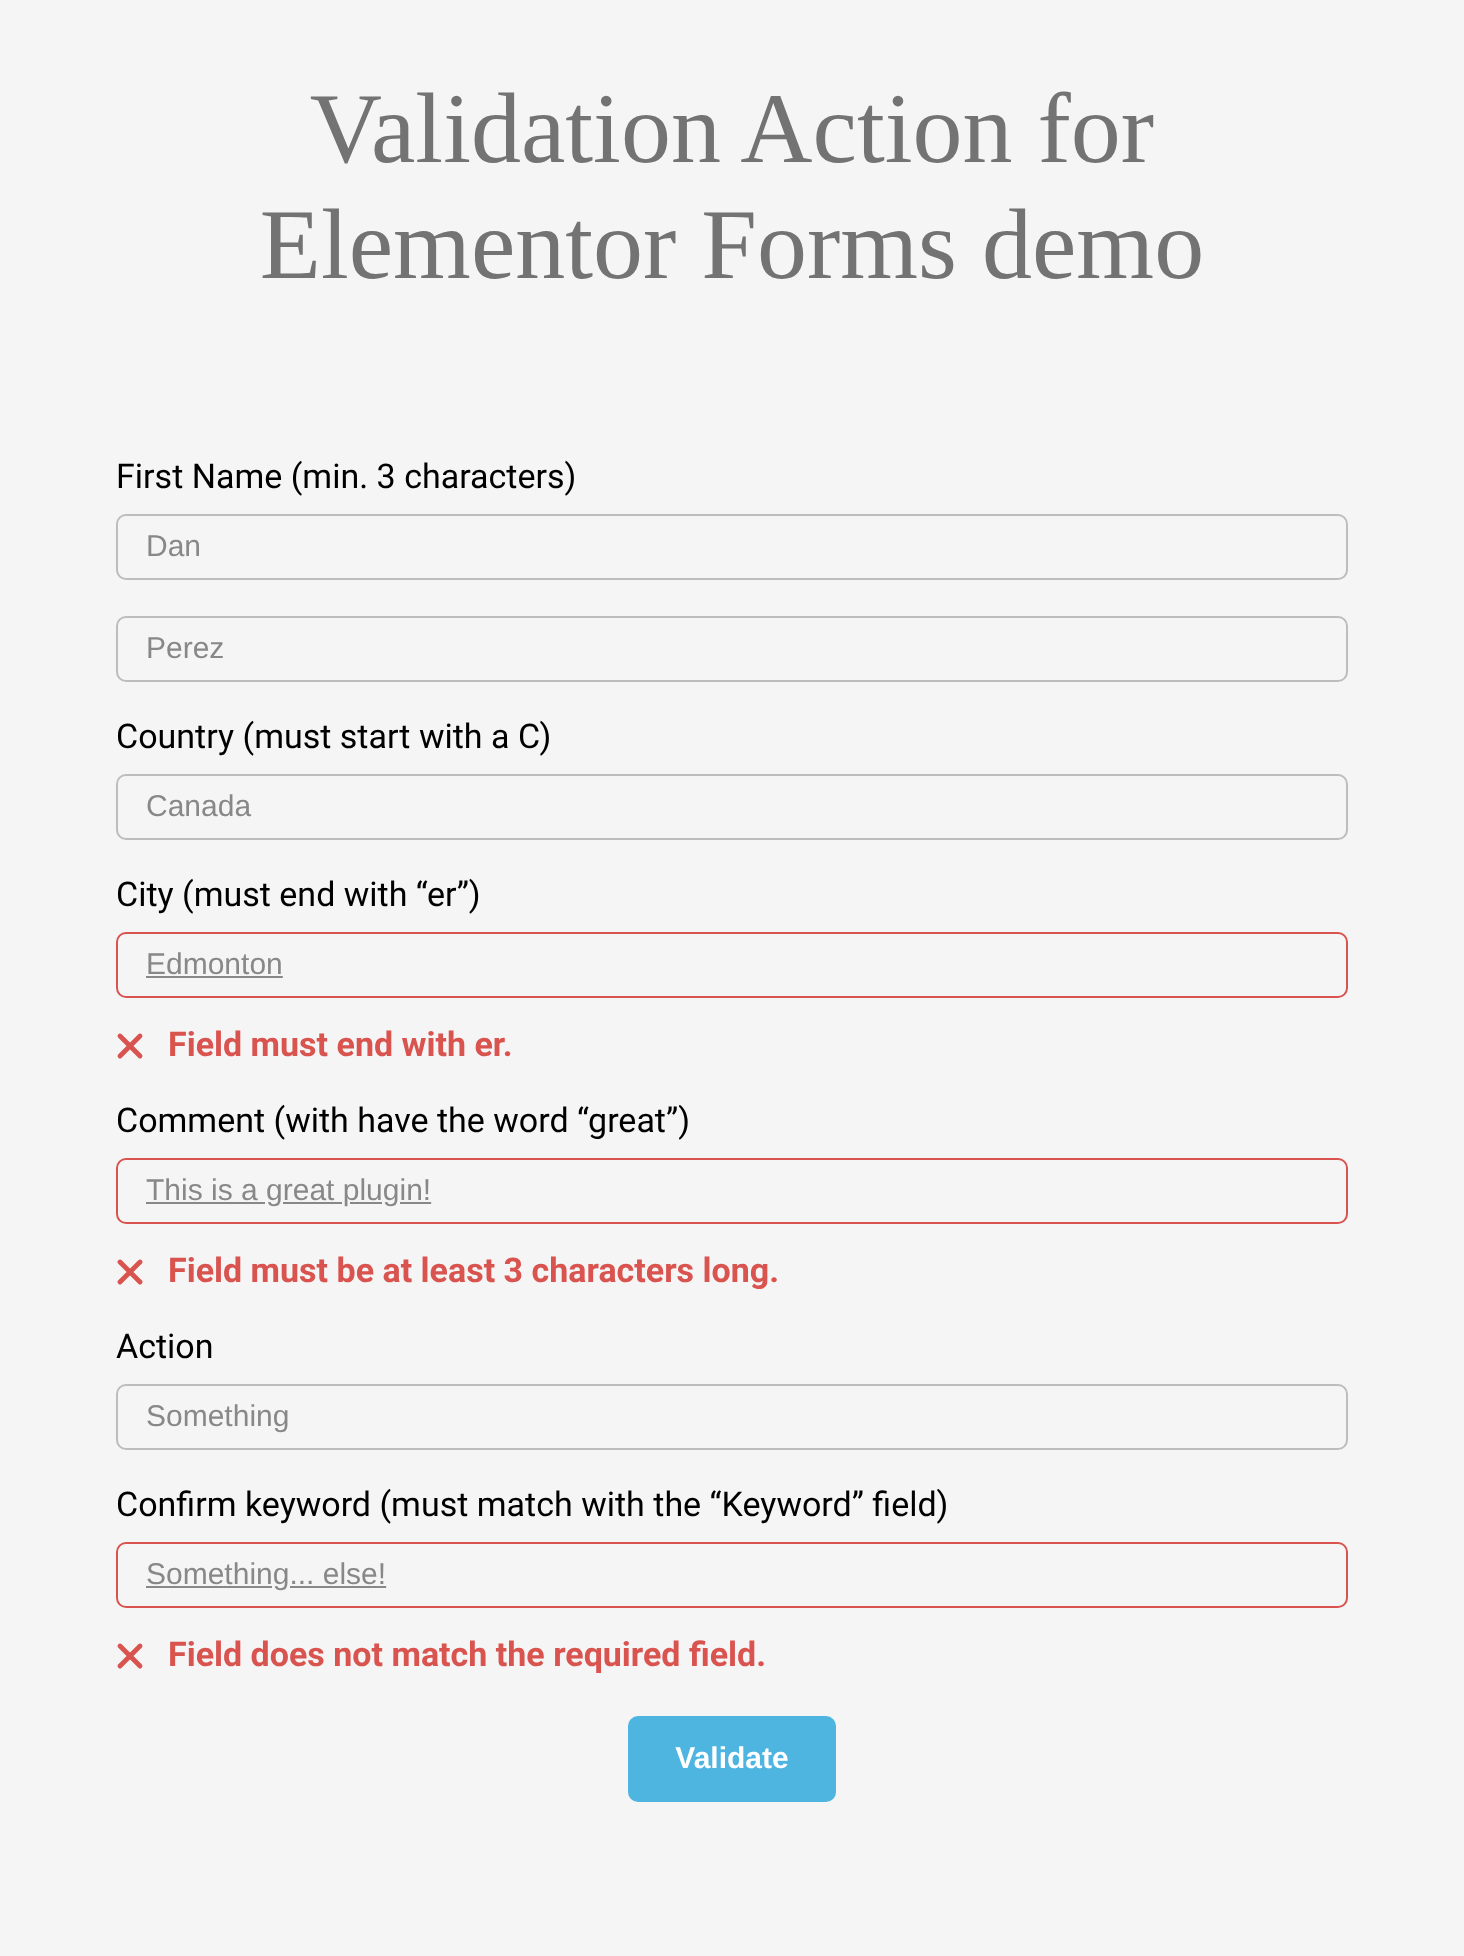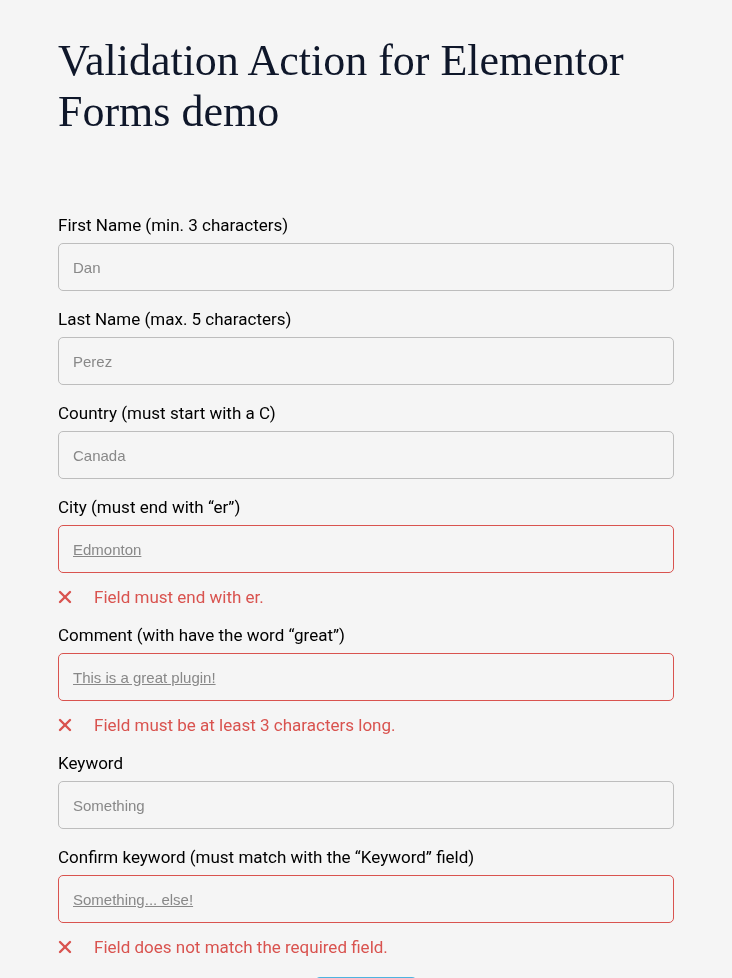--- a/index.html
+++ b/index.html
@@ -13,11 +13,12 @@
   h1.title {
     font-family: Georgia, "Times New Roman", serif;
     font-weight: 400;
-    font-size: 44px;
+    font-size: 50px;
     line-height: 1.15;
+    text-align: center;
     margin-top: 36px;
     margin-bottom: 78px;
-    color: #0f172a;
+    color: #737373;
   }
   .field {
     margin-bottom: 18px;

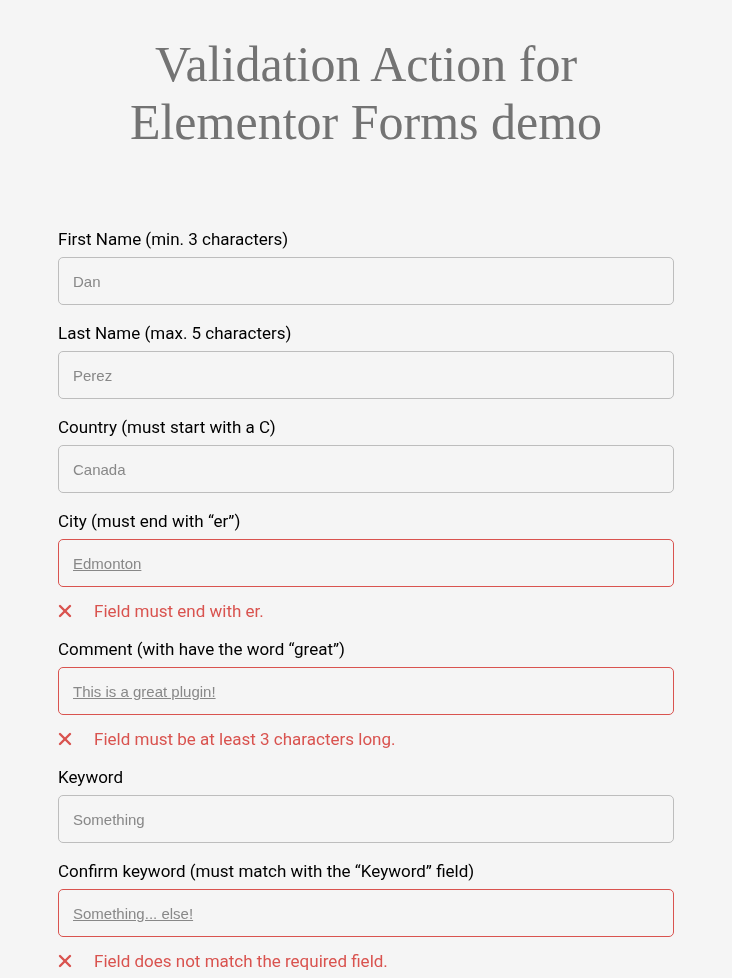--- a/index.html
+++ b/index.html
@@ -32,7 +32,7 @@
   }
   .input {
     width: 100%;
-    height: 48px;
+    height: 33px;
     border: 1px solid #bdbdbd;
     border-radius: 5px;
     padding: 0 14px;

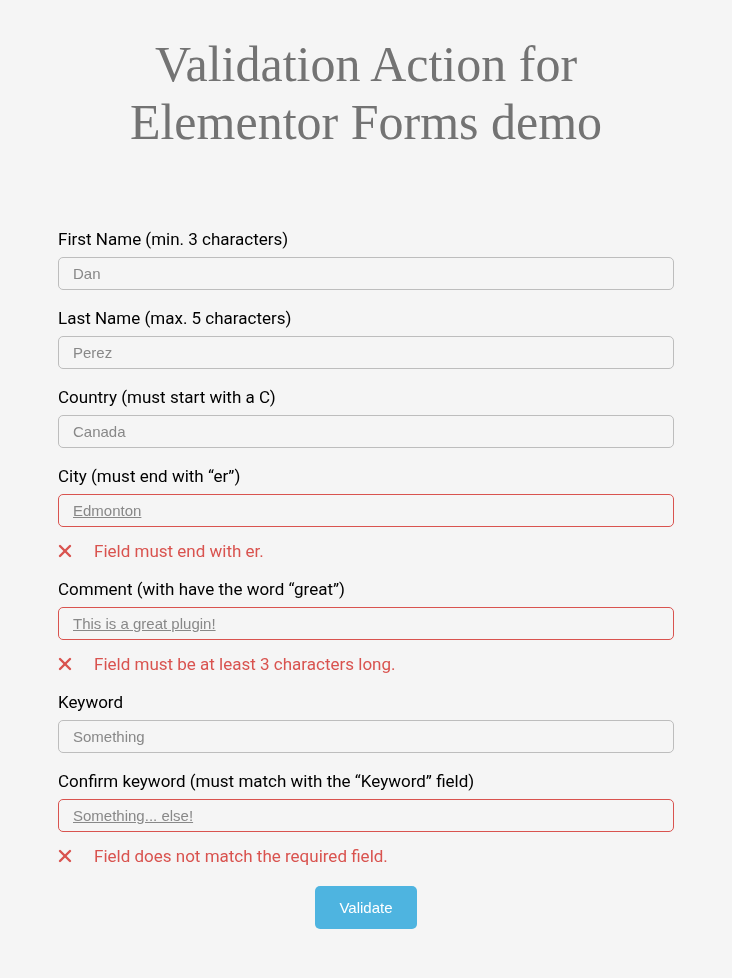--- a/index.html
+++ b/index.html
@@ -85,7 +85,6 @@
 </div>
 
 <div class="field">
-  <label class="label">Last Name (max. 5 characters)</label>
   <input class="input" type="text" value="Perez" style="">
 </div>
 

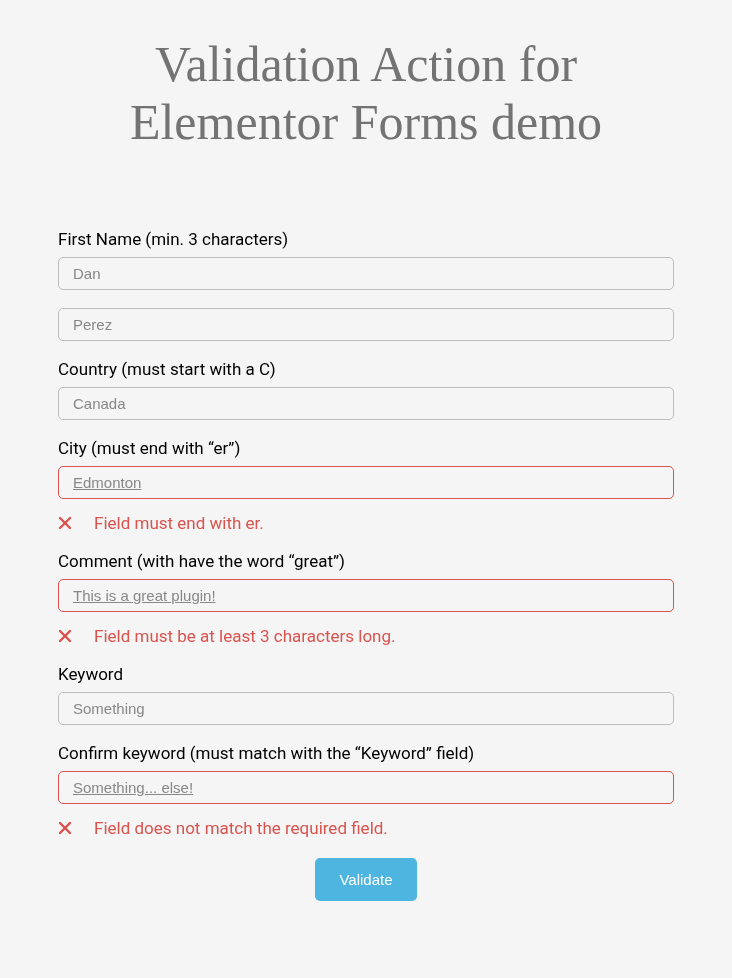--- a/index.html
+++ b/index.html
@@ -48,10 +48,11 @@
   .error-msg {
     display: flex;
     align-items: center;
-    gap: 22px;
+    gap: 12px;
     color: #d9534f;
     font-size: 17px;
     margin-top: 14px;
+    font-weight: bold;
   }
   .error-msg svg {
     width: 14px;

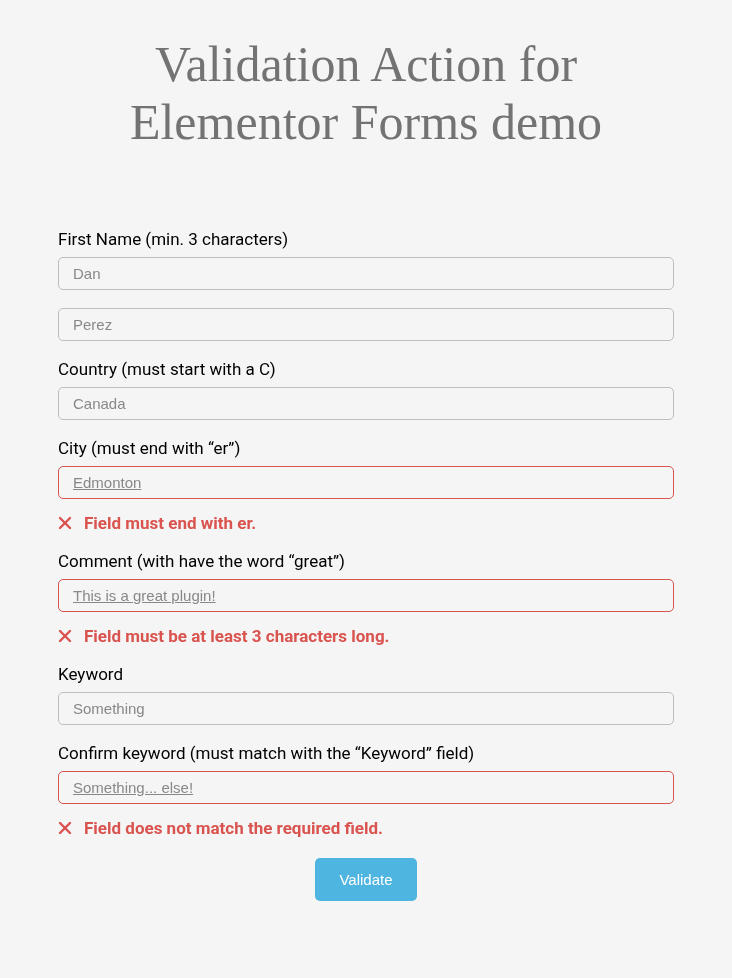--- a/index.html
+++ b/index.html
@@ -119,7 +119,7 @@
 </div>
 
 <div class="field">
-  <label class="label">Keyword</label>
+  <label class="label">Action</label>
   <input class="input" type="text" value="Something" style="">
 </div>
 

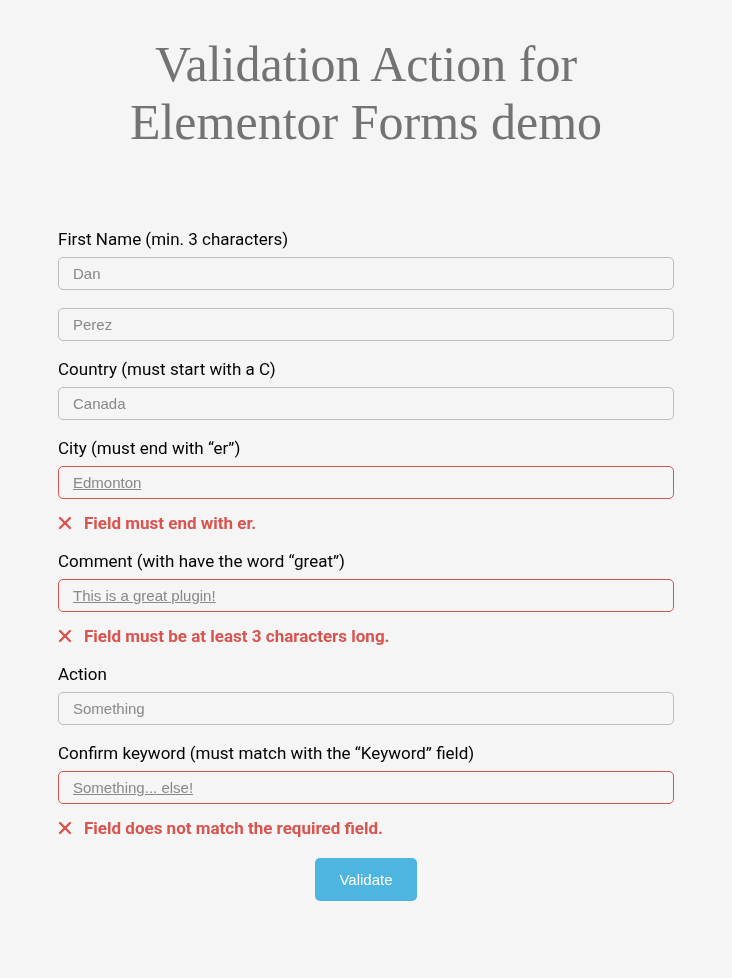--- a/index.html
+++ b/index.html
@@ -70,7 +70,7 @@
     border: none;
     border-radius: 5px;
     font-size: 15px;
-    font-weight: 400;
+    font-weight: 700;
     padding: 13px 24px;
     cursor: pointer;
   }

